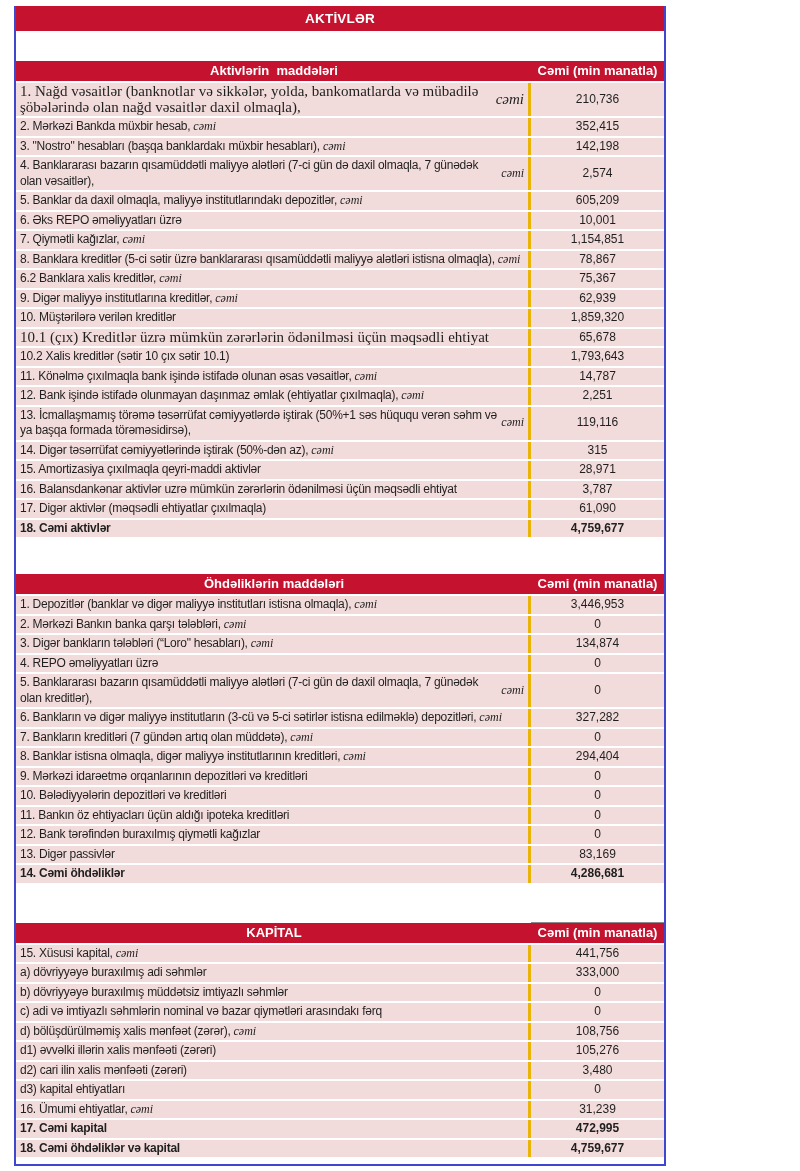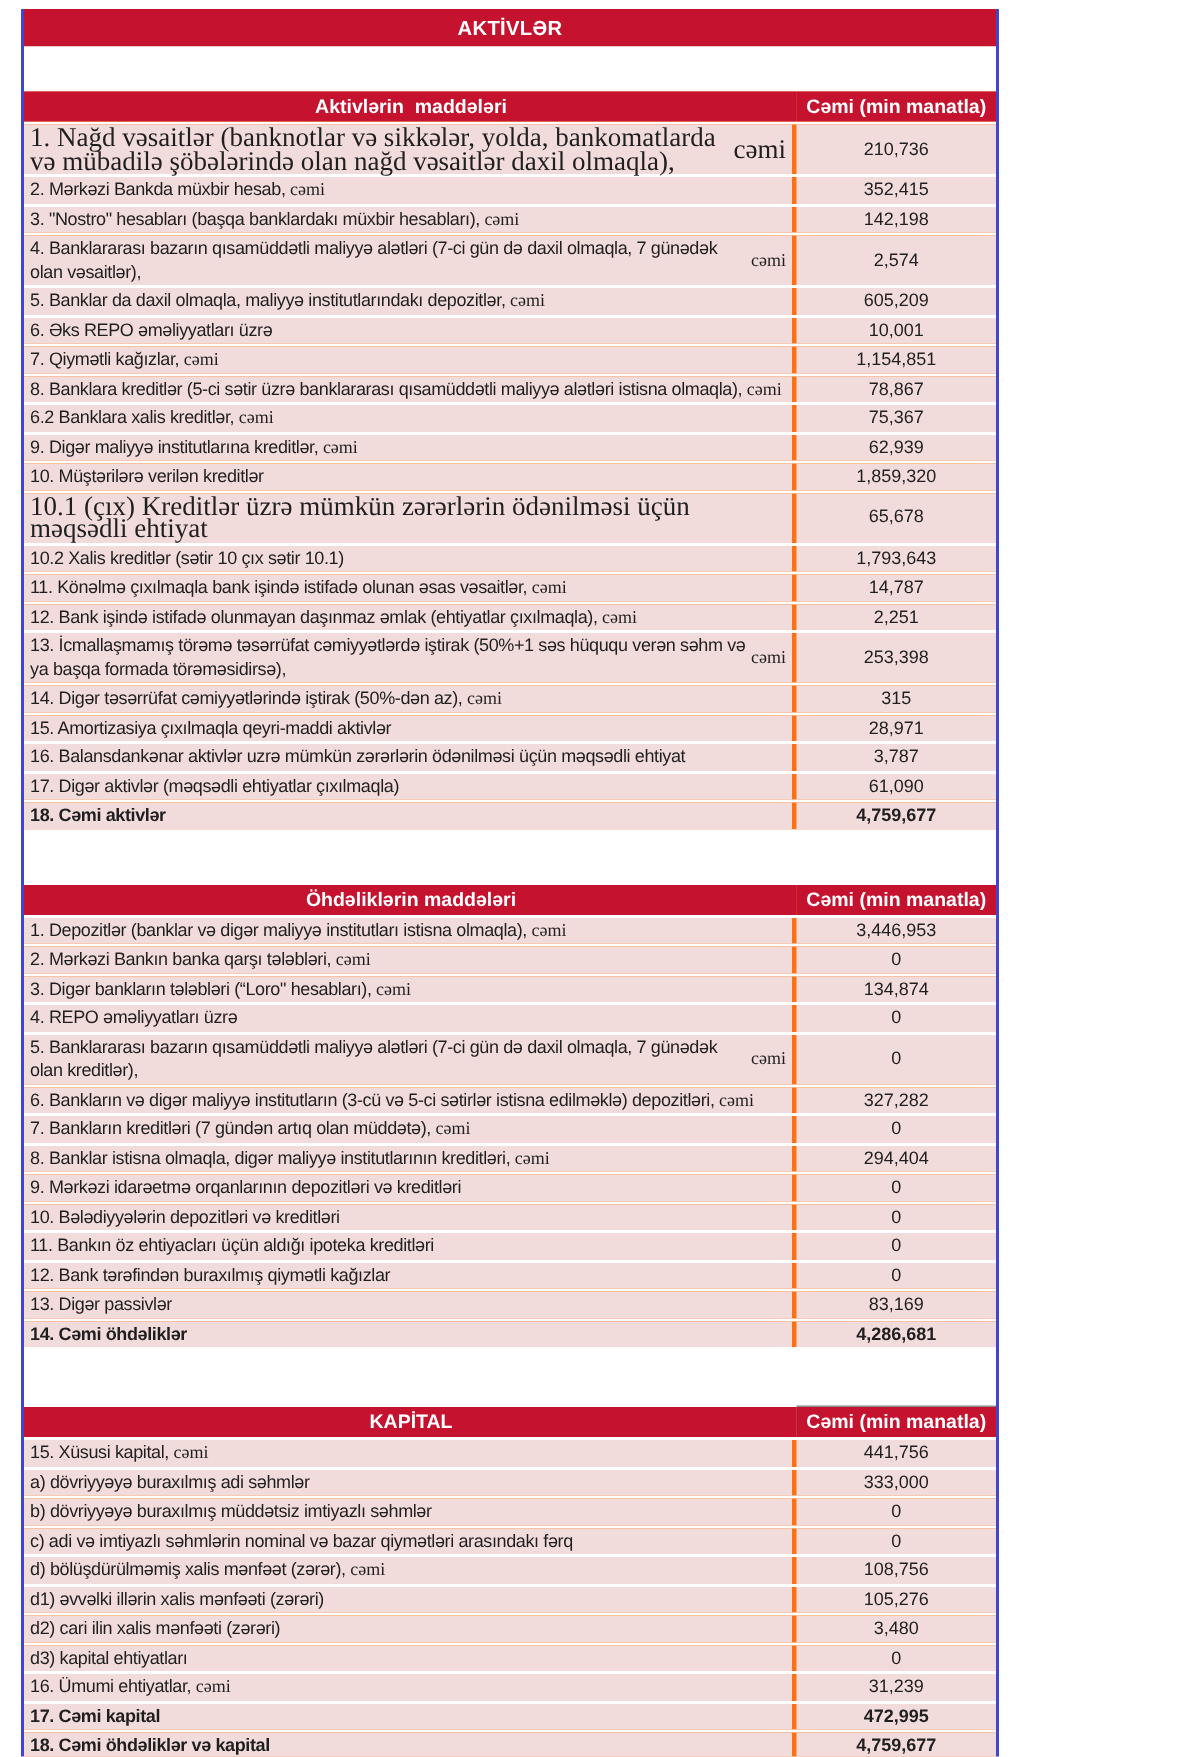--- a/index.html
+++ b/index.html
@@ -36,7 +36,7 @@
   .trow{
     display:flex;
     border-bottom:2px solid #ffffff;
-    background:#f97316;
+    background:#eab308;
   }
   .trow:last-child{border-bottom:none;}
   .cell{

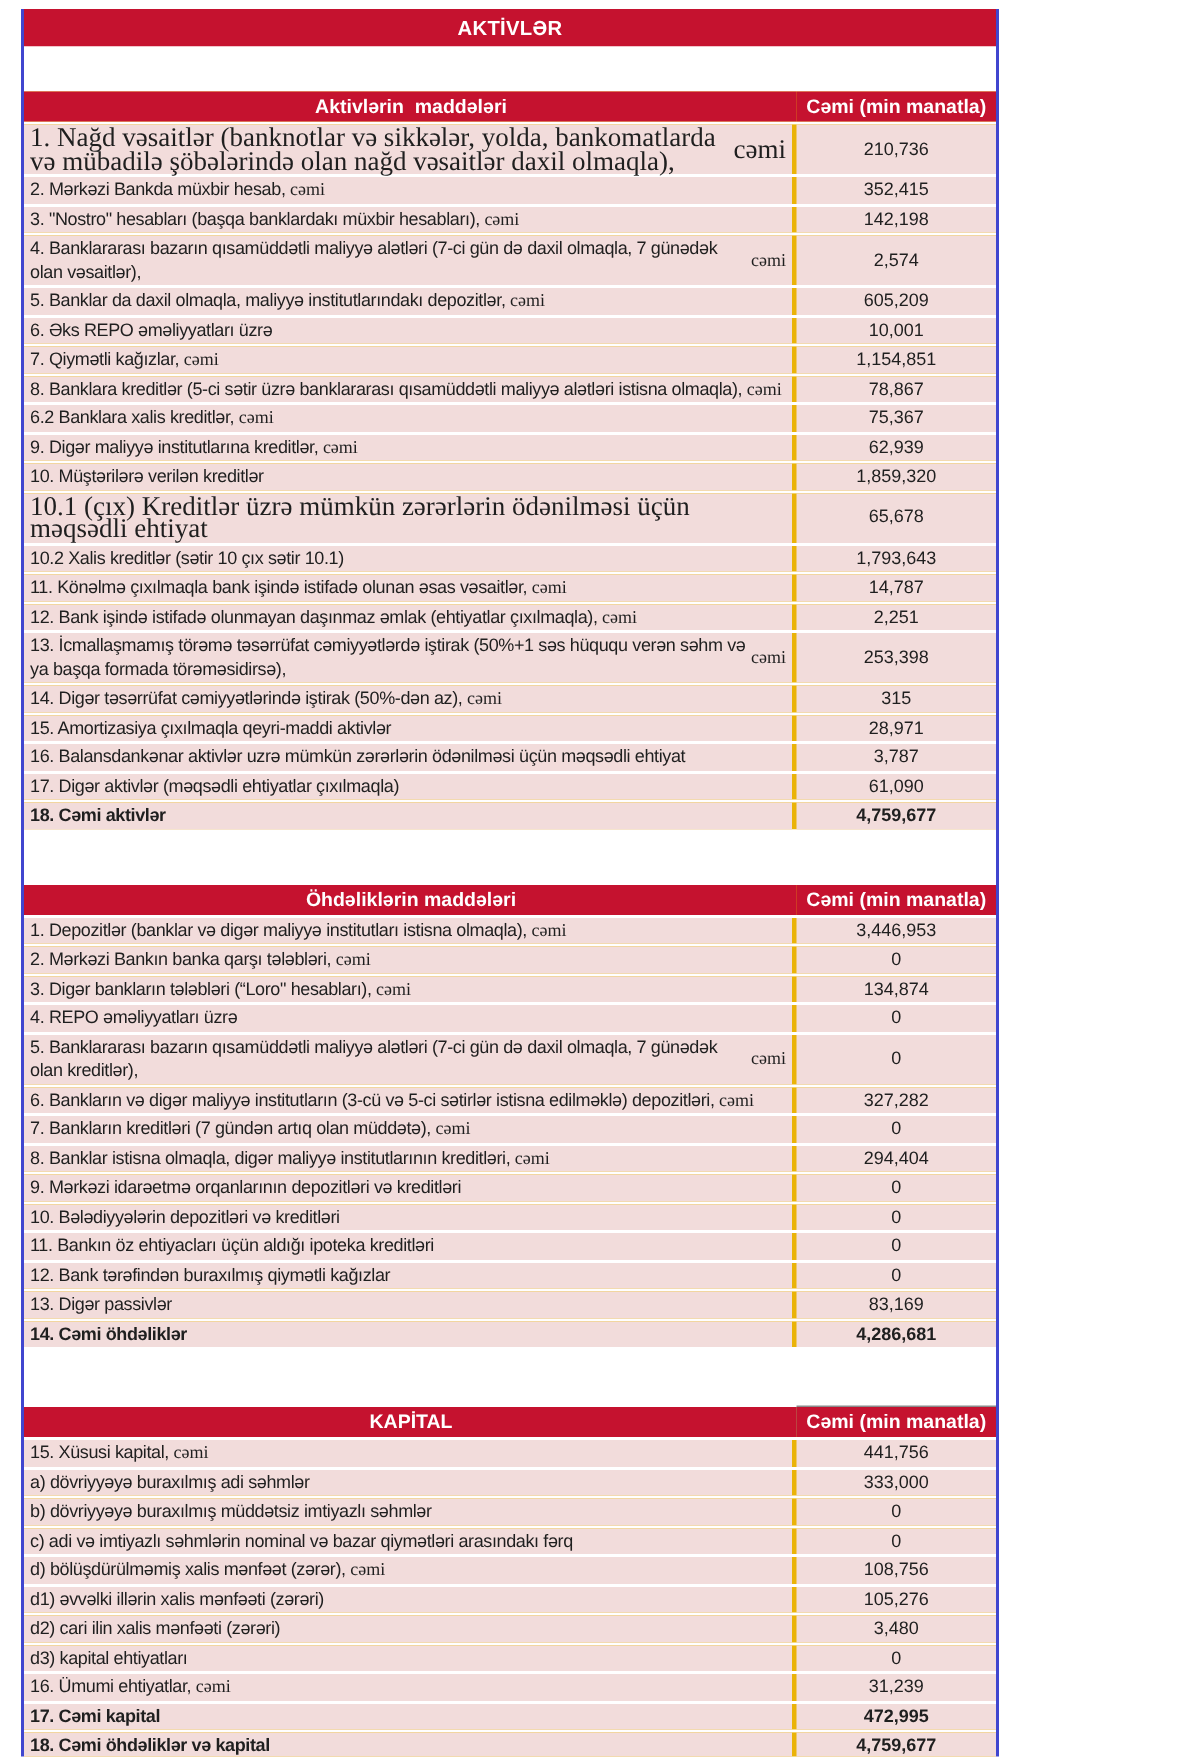--- a/index.html
+++ b/index.html
@@ -71,7 +71,7 @@
   .trow.bold .cell{font-weight:bold;text-align:right;}
   .trow.serif .cell.label{
     font-family:"Liberation Serif",serif;
-    font-size:18px;
+    font-size:15px;
     letter-spacing:0;
   }
   .sfx{

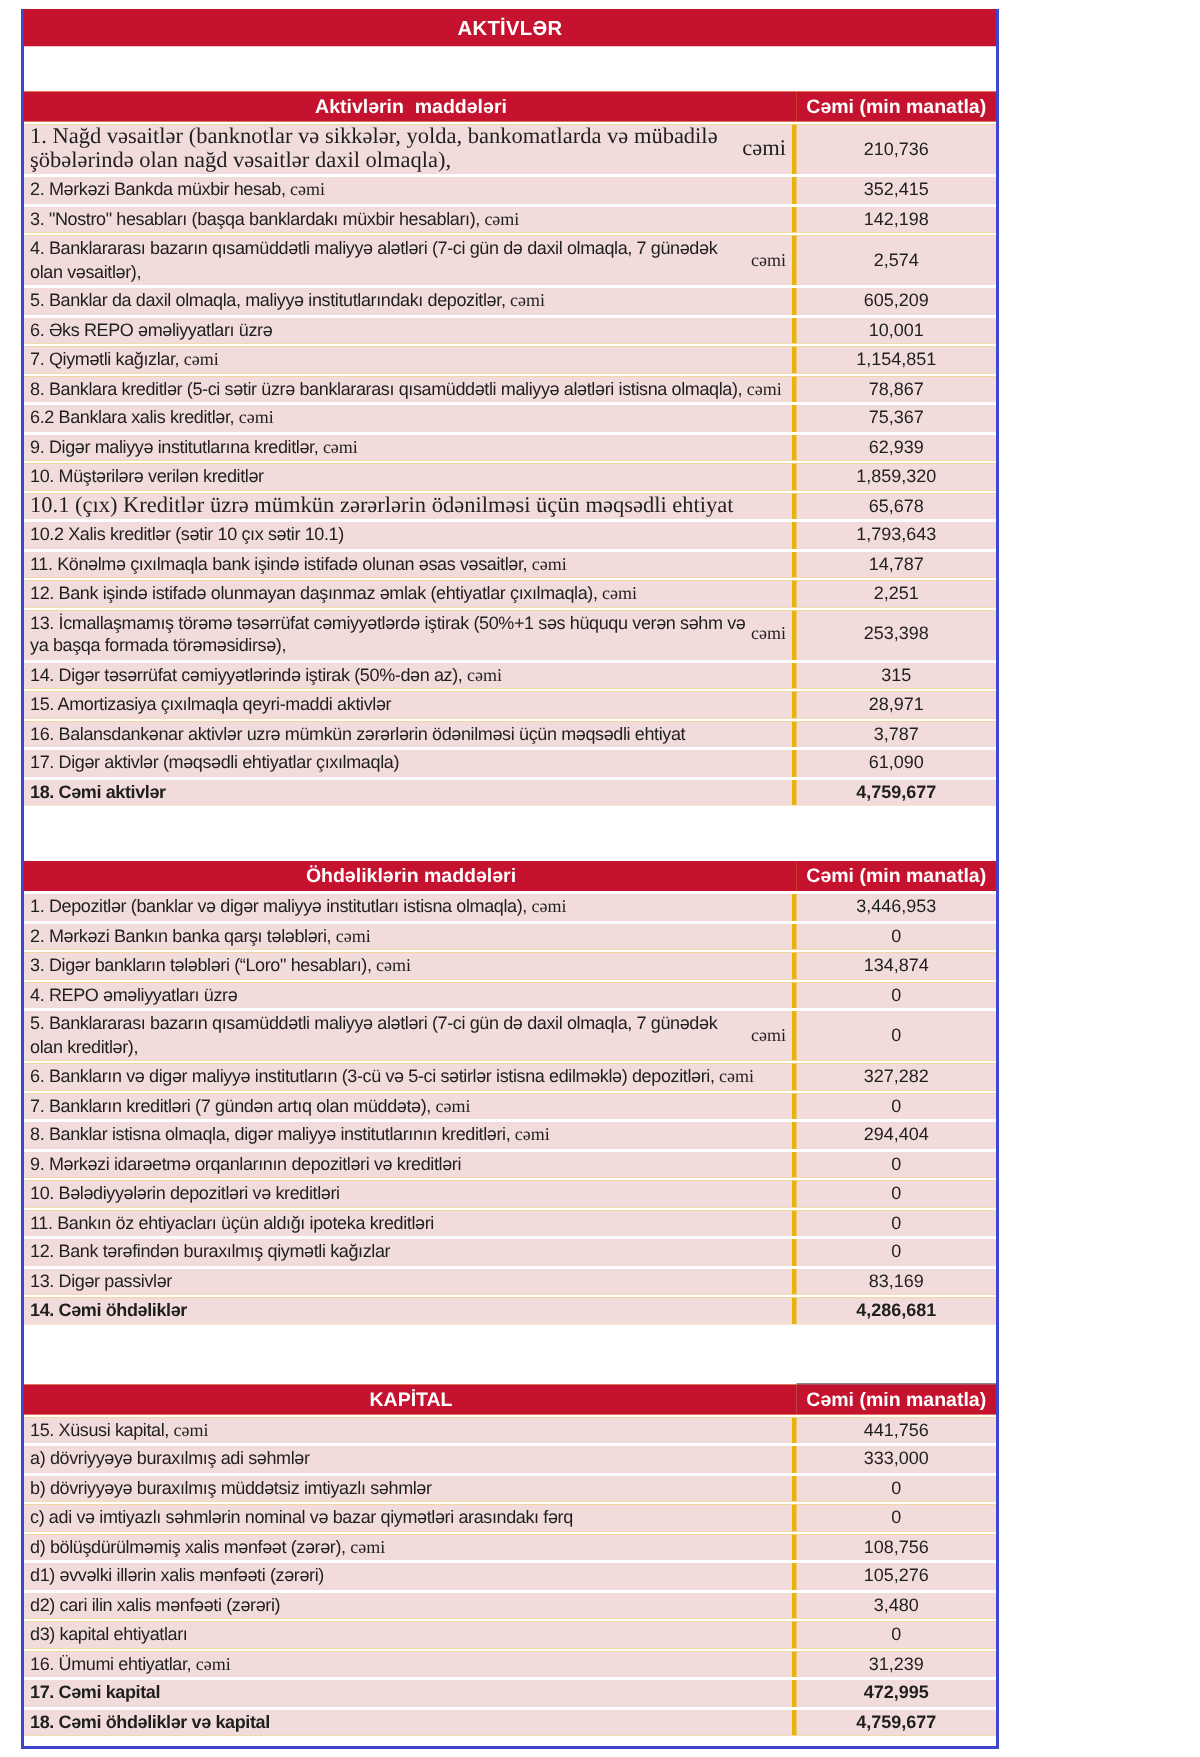--- a/index.html
+++ b/index.html
@@ -76,6 +76,7 @@
   }
   .sfx{
     font-family:"Liberation Serif",serif;
+    font-style:italic;
     letter-spacing:0;
   }
   .cap-line{box-shadow:0 -1px 0 #8a8a8a;}

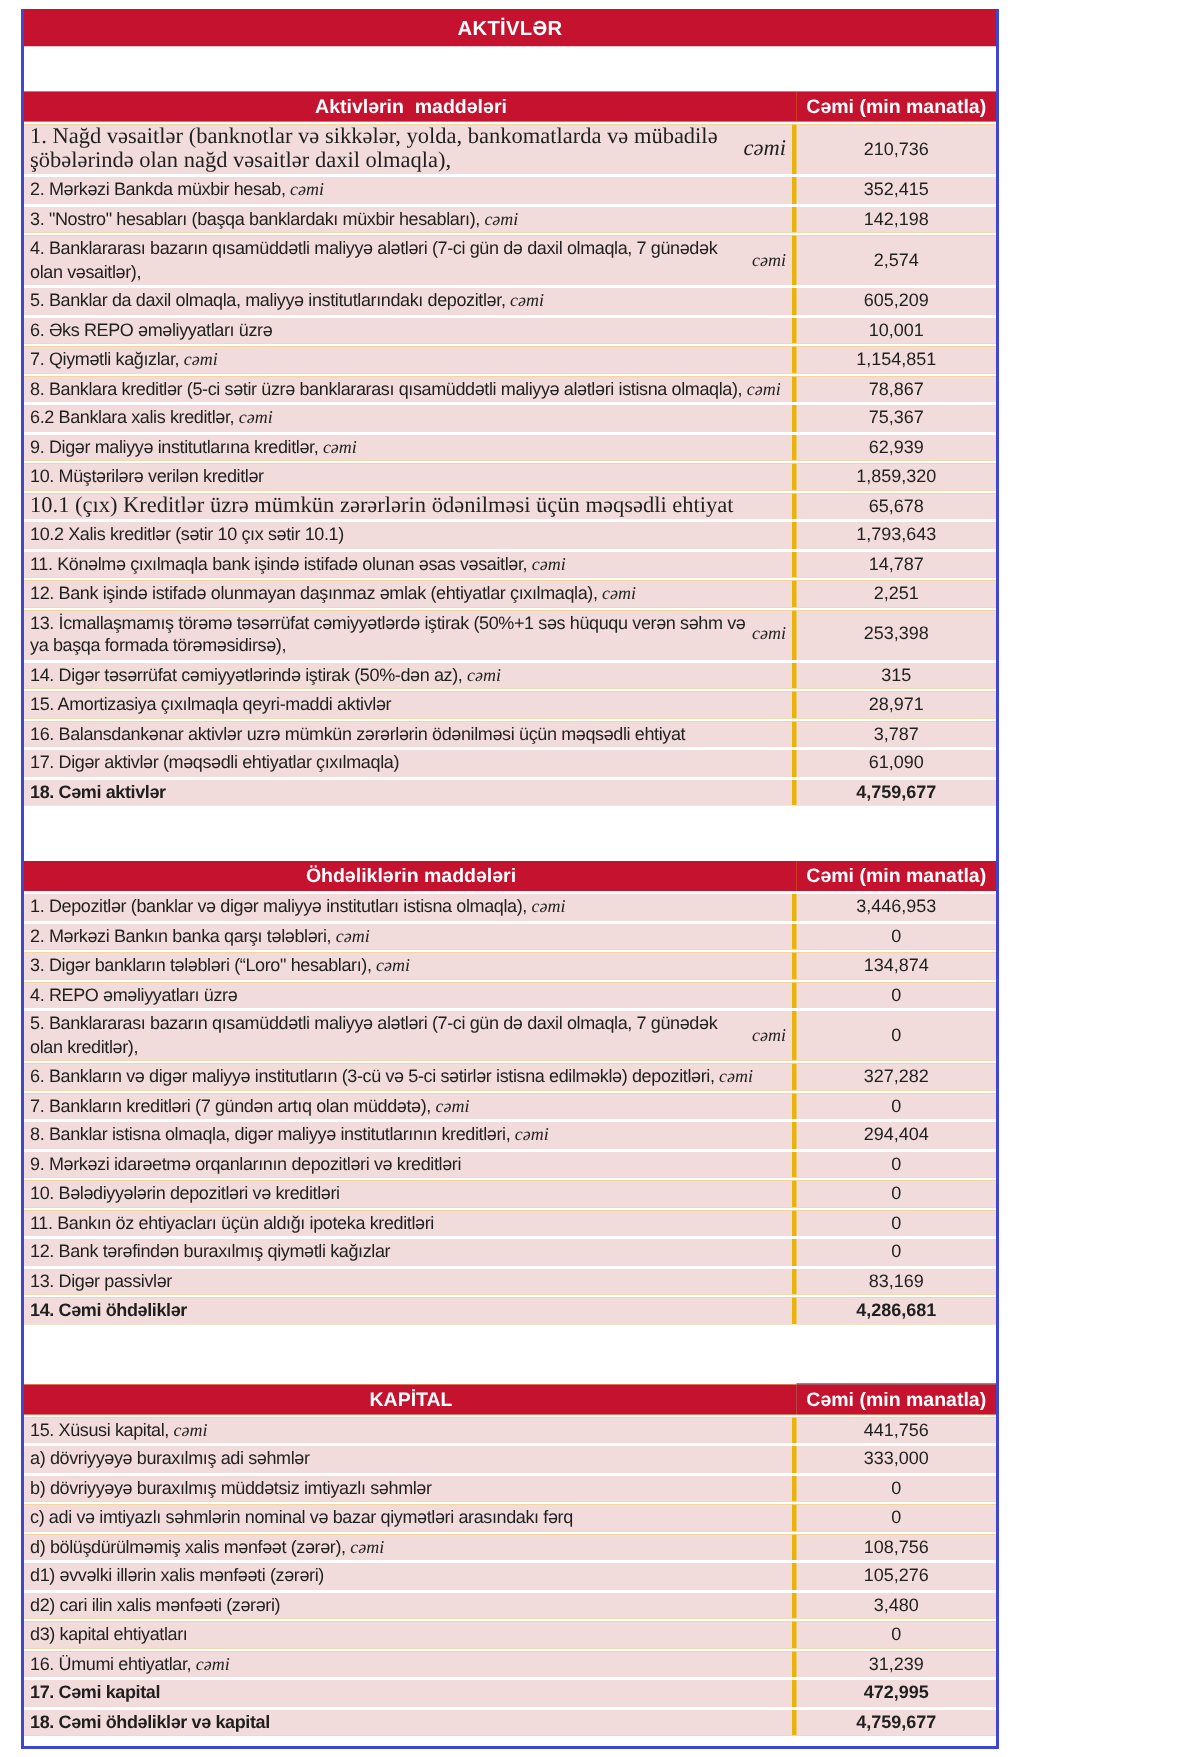--- a/index.html
+++ b/index.html
@@ -201,7 +201,7 @@
           <span>13. İcmallaşmamış törəmə təsərrüfat cəmiyyətlərdə iştirak (50%+1 səs hüququ verən səhm və ya başqa formada törəməsidirsə),</span>
           <span class="sfx">&nbsp;cəmi</span>
         </div>
-        <div class="cell value">253,398</div>
+        <div class="cell value">119,116</div>
       </div>
       <div class="trow">
         <div class="cell label">

